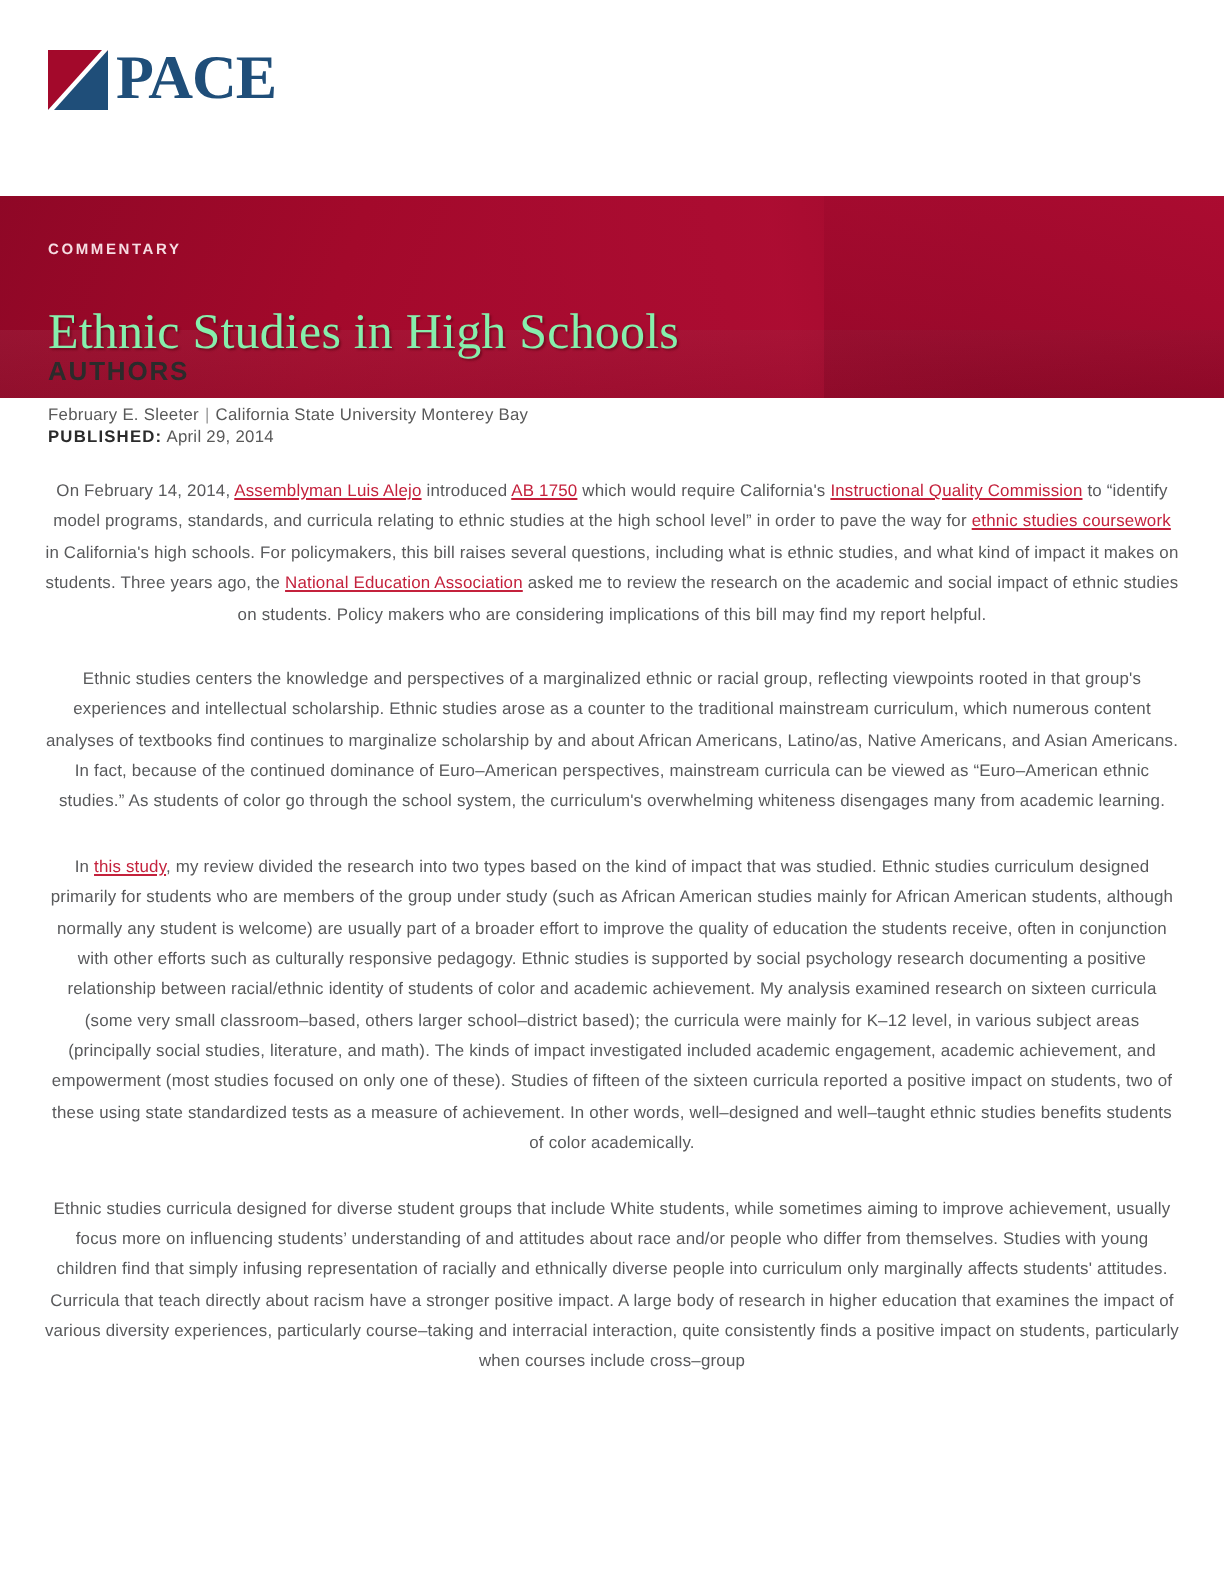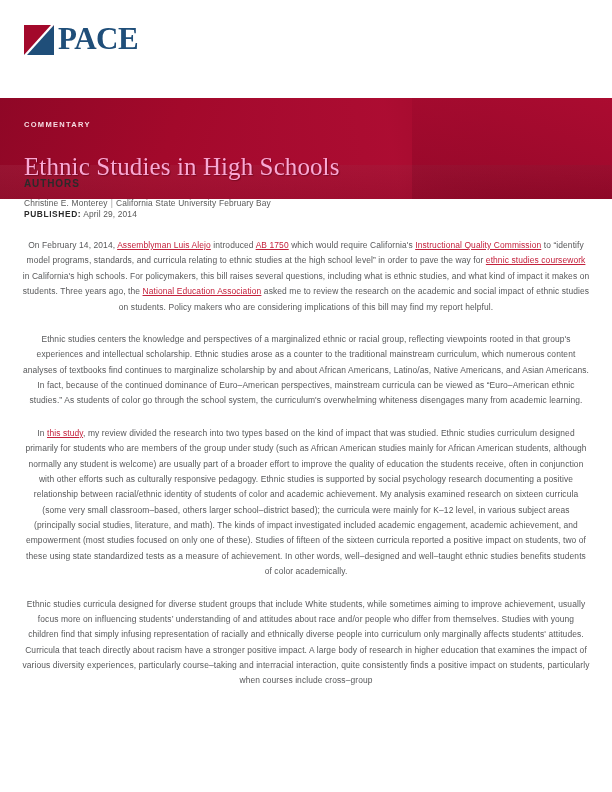--- a/index.html
+++ b/index.html
@@ -117,7 +117,7 @@
     font-family: "Liberation Serif", serif;
     font-size: 25px;
     font-weight: normal;
-    color: #f9a8d4;
+    color: #86efac;
     letter-spacing: 0.1px;
     line-height: 1.1;
     text-shadow: 1px 1px 1px rgba(70,0,14,0.45);

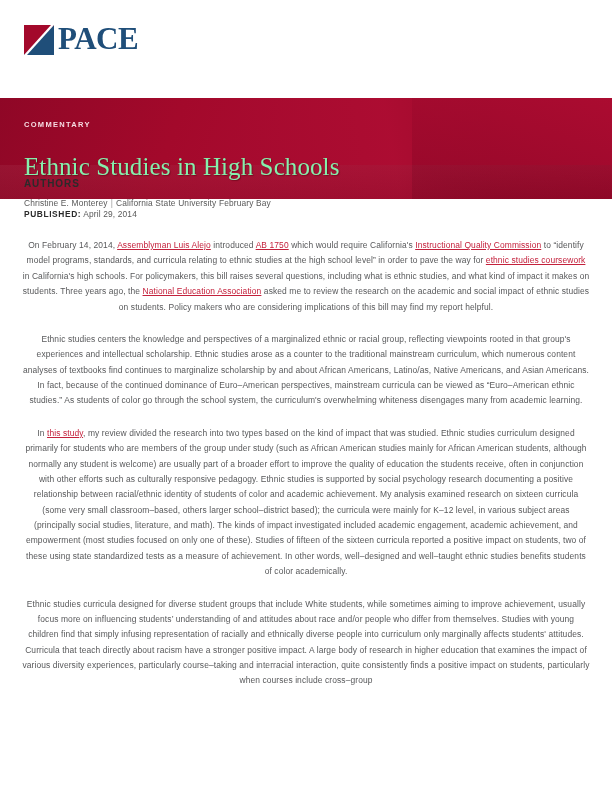--- a/index.html
+++ b/index.html
@@ -131,7 +131,7 @@
     width: 564px;
   }
   .meta-heading {
-    font-size: 10px;
+    font-size: 13px;
     font-weight: bold;
     letter-spacing: 0.9px;
     color: #2B2B2B;

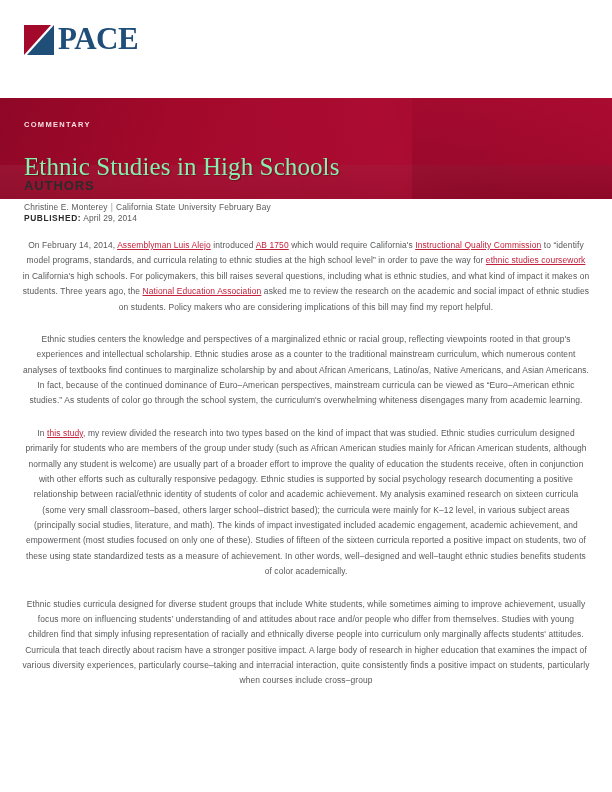--- a/index.html
+++ b/index.html
@@ -212,7 +212,7 @@
   <div class="meta">
     <div class="meta-heading">AUTHORS</div>
     <div class="meta-line">
-      <span>Christine E. Monterey</span><span class="meta-sep">|</span><span>California State University February Bay</span>
+      <span>February E. Sleeter</span><span class="meta-sep">|</span><span>California State University February Bay</span>
     </div>
     <div class="published">
       <span class="pub-label">PUBLISHED:</span>

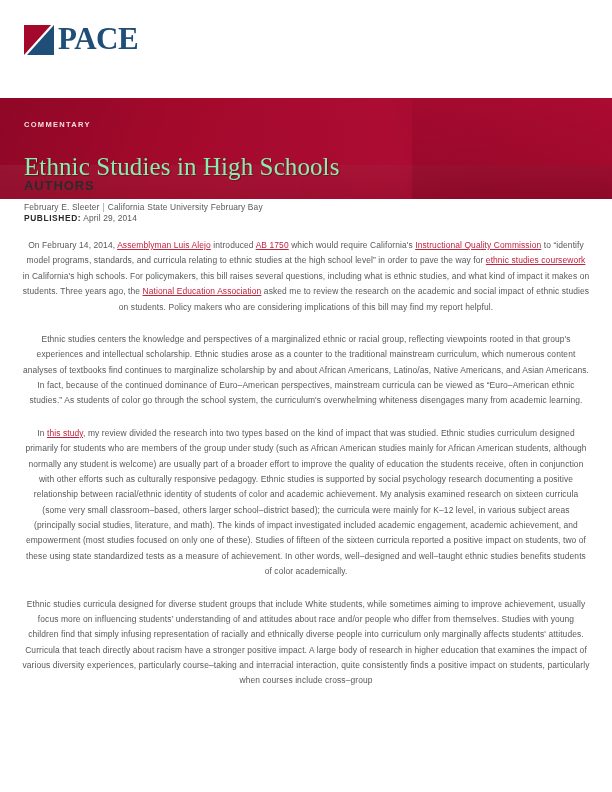--- a/index.html
+++ b/index.html
@@ -212,7 +212,7 @@
   <div class="meta">
     <div class="meta-heading">AUTHORS</div>
     <div class="meta-line">
-      <span>February E. Sleeter</span><span class="meta-sep">|</span><span>California State University February Bay</span>
+      <span>February E. Sleeter</span><span class="meta-sep">|</span><span>California State University Monterey Bay</span>
     </div>
     <div class="published">
       <span class="pub-label">PUBLISHED:</span>

